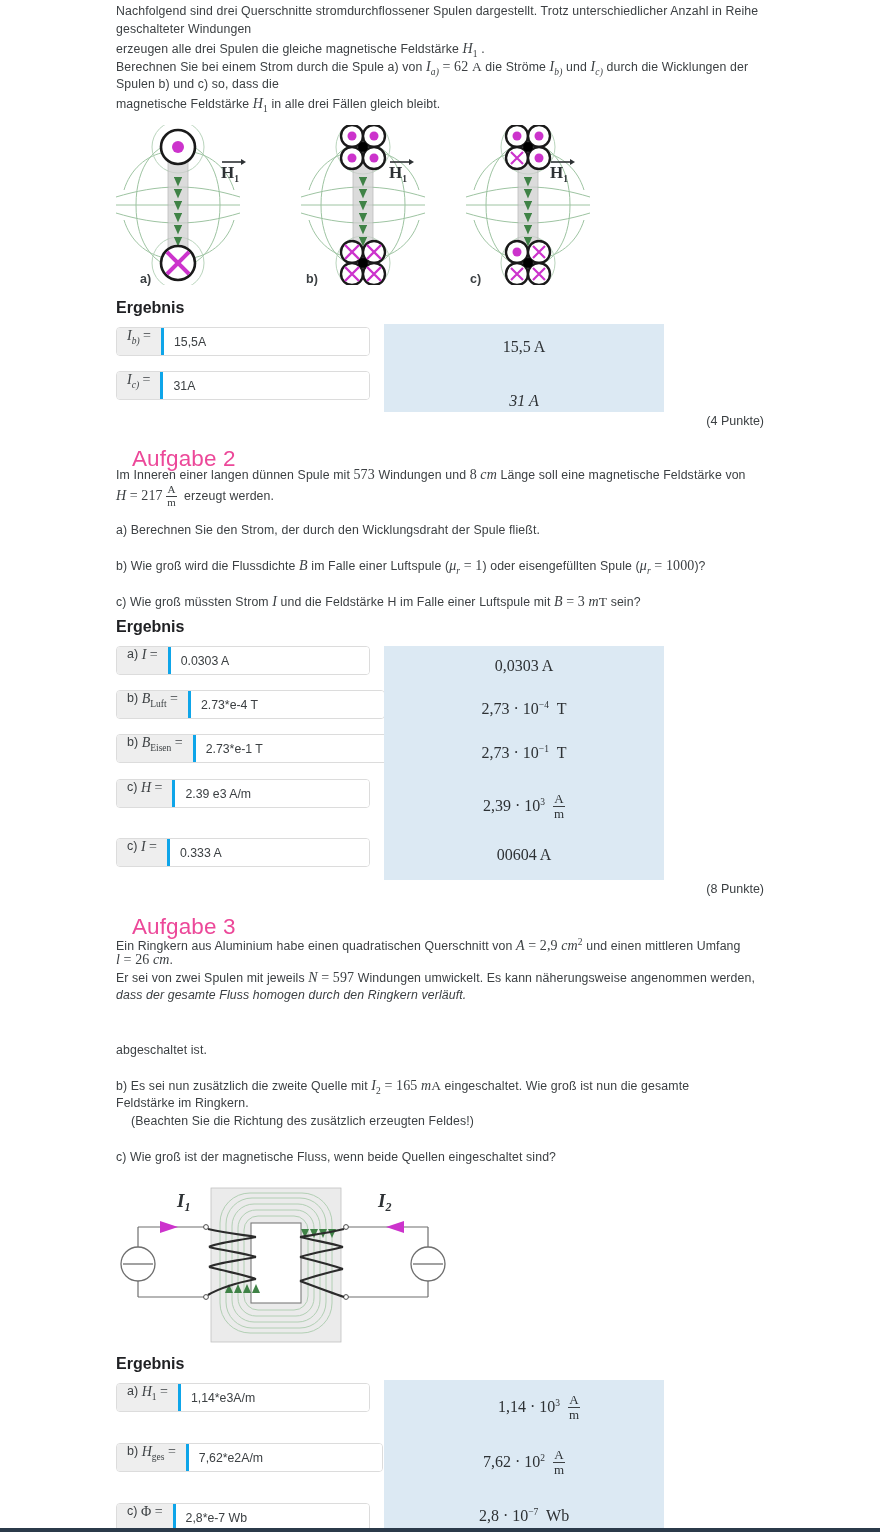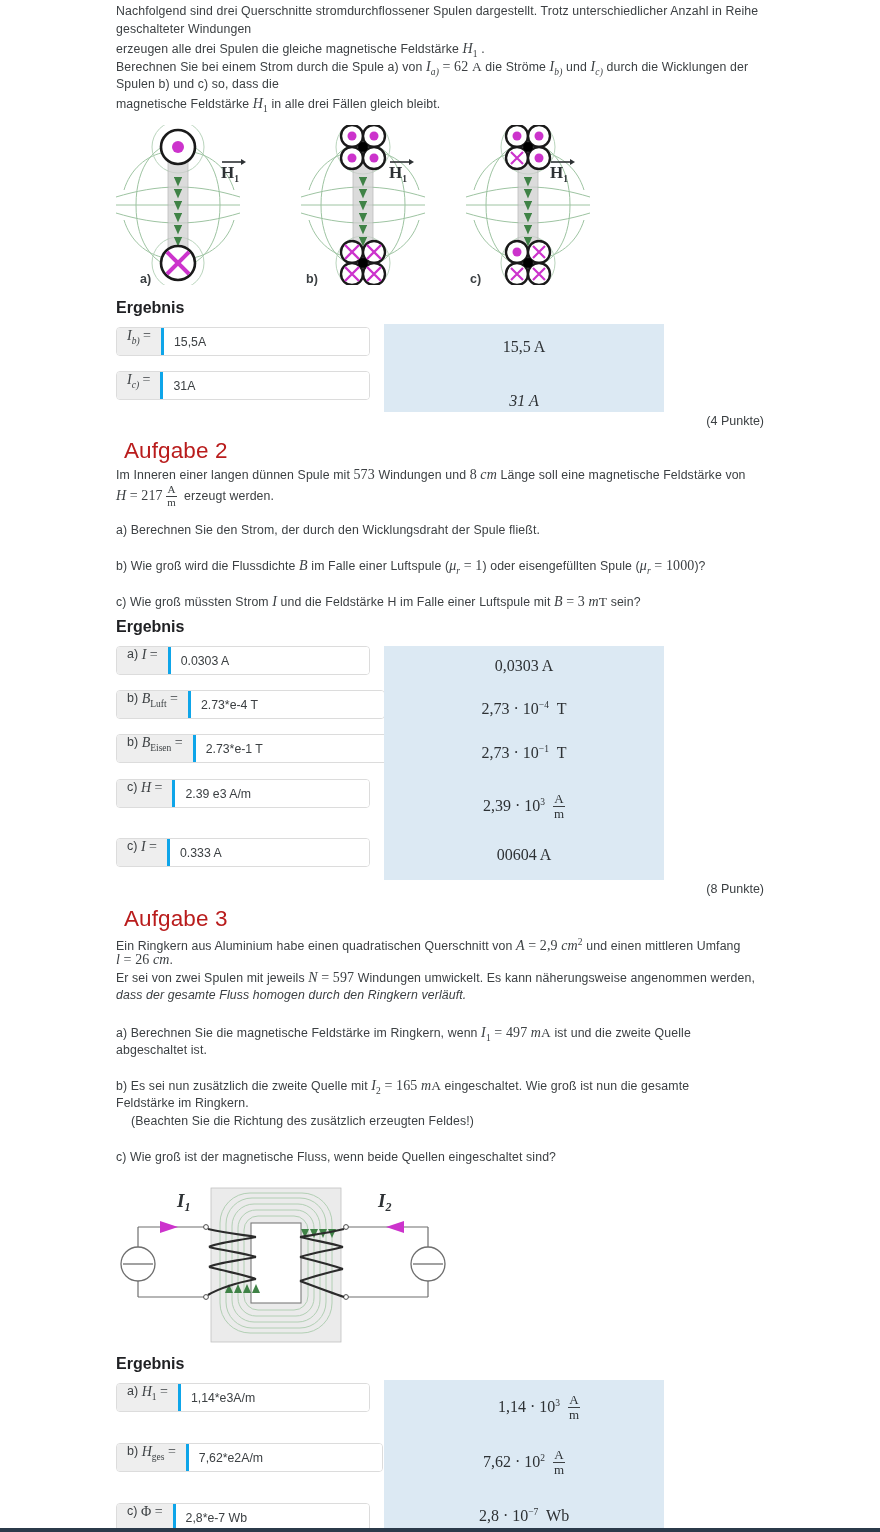--- a/index.html
+++ b/index.html
@@ -39,8 +39,8 @@
   .frac .den{ display:block; padding:0 1px; }
 
   h2.title{
-    position:absolute; margin:8px;
-    font-size:22.5px; font-weight:400; color:#b91c1c;
+    position:absolute; margin:16px;
+    font-size:22.5px; font-weight:400; color:#ec4899;
     letter-spacing:.1px;
   }
   h3.sub{

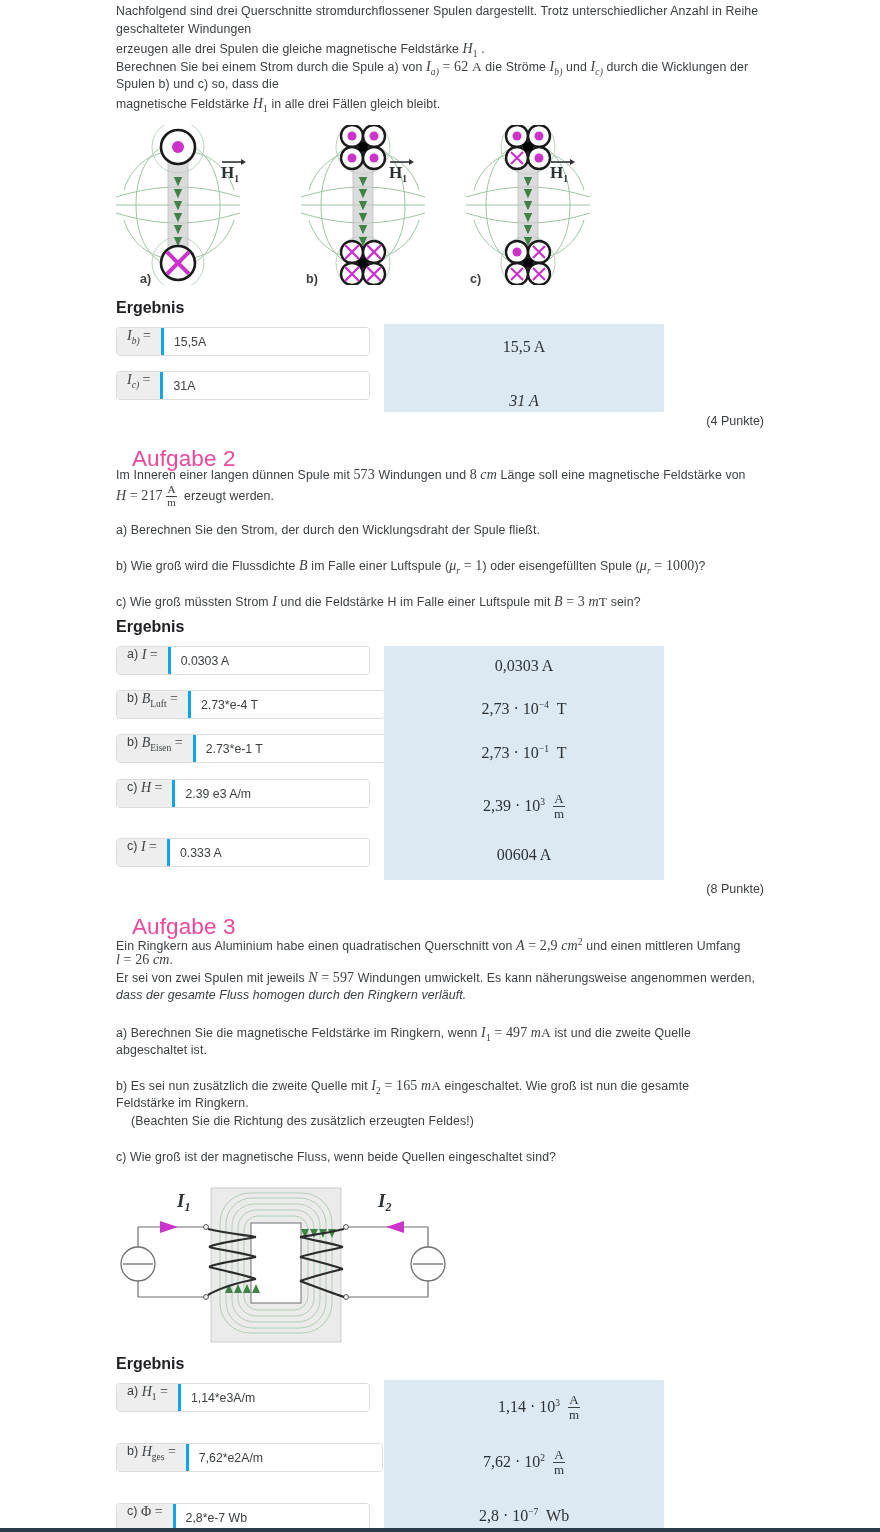--- a/index.html
+++ b/index.html
@@ -456,11 +456,6 @@
   </div>
   <div class="para w" style="left:116px; top:987px;font-style:italic;">dass der gesamte Fluss homogen durch den Ringkern verläuft.</div>
 
-  <div class="para w" style="left:116px; top:1024px;">
-    a) Berechnen Sie die magnetische Feldstärke im Ringkern, wenn <span class="m">I<sub class="mns">1</sub></span>
-    <span class="mn">=</span> <span class="mn">497</span>
-    <span class="m">m</span><span class="mu">A</span> ist und die zweite Quelle
-  </div>
   <div class="para w" style="left:116px; top:1042px;">abgeschaltet ist.</div>
 
   <div class="para w" style="left:116px; top:1077px;">

